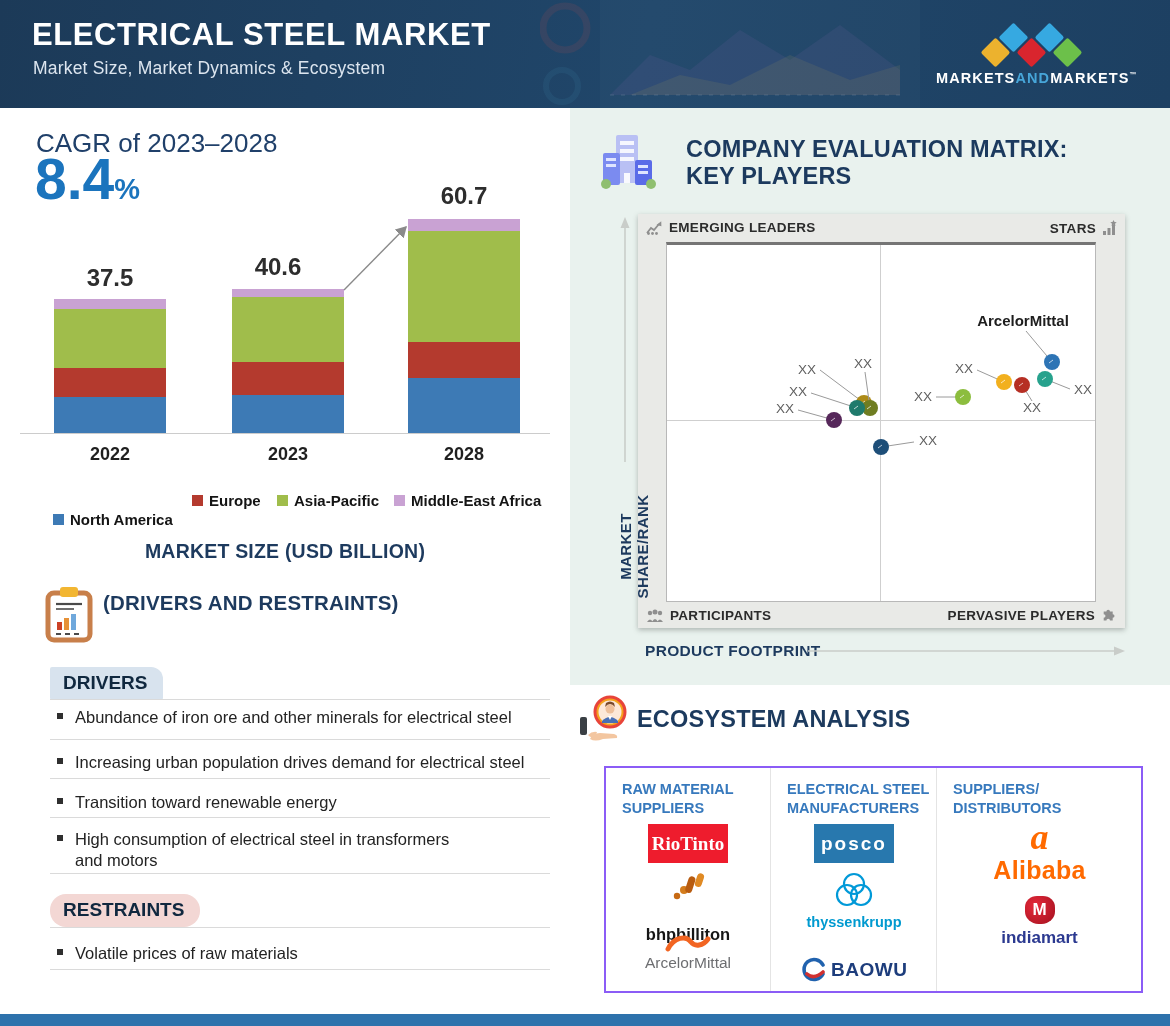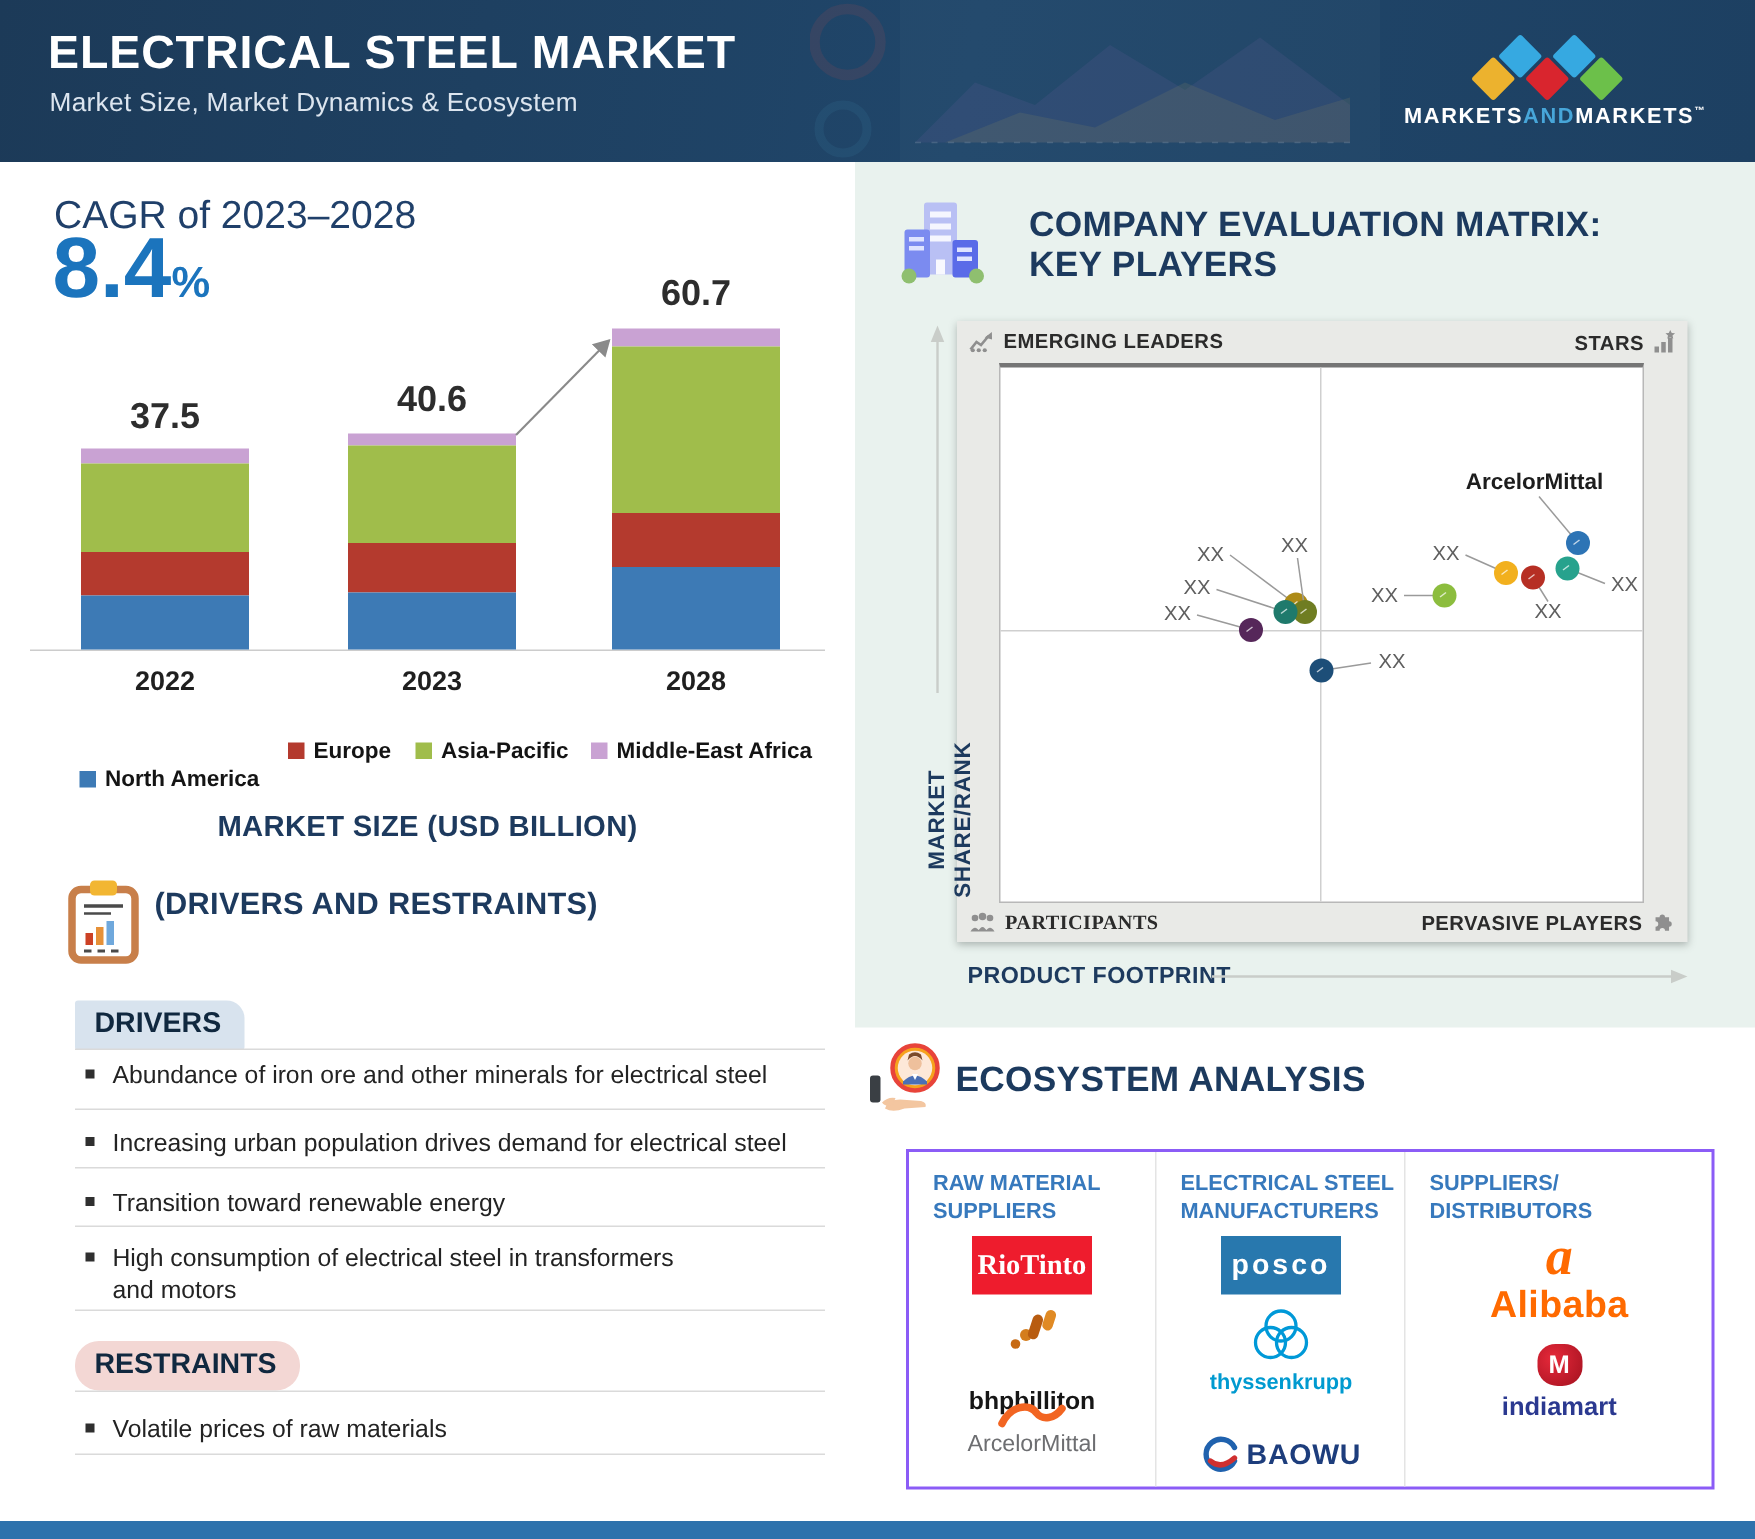--- a/index.html
+++ b/index.html
@@ -151,7 +151,7 @@
         <div class="bar-seg" style="height: 33px; background: rgb(180, 58, 46);"></div>
         <div class="bar-seg" style="height: 38px; background: rgb(61, 122, 181);"></div>
       </div>
-      <span class="bar-total" style="left: 212px; bottom: 153px;">40.6</span>
+      <span class="bar-total" style="left: 202px; bottom: 153px;">40.6</span>
       <div class="bar" style="left: 388px;">
         <div class="bar-seg" style="height: 12px; background: rgb(201, 162, 211);"></div>
         <div class="bar-seg" style="height: 111px; background: rgb(160, 189, 75);"></div>

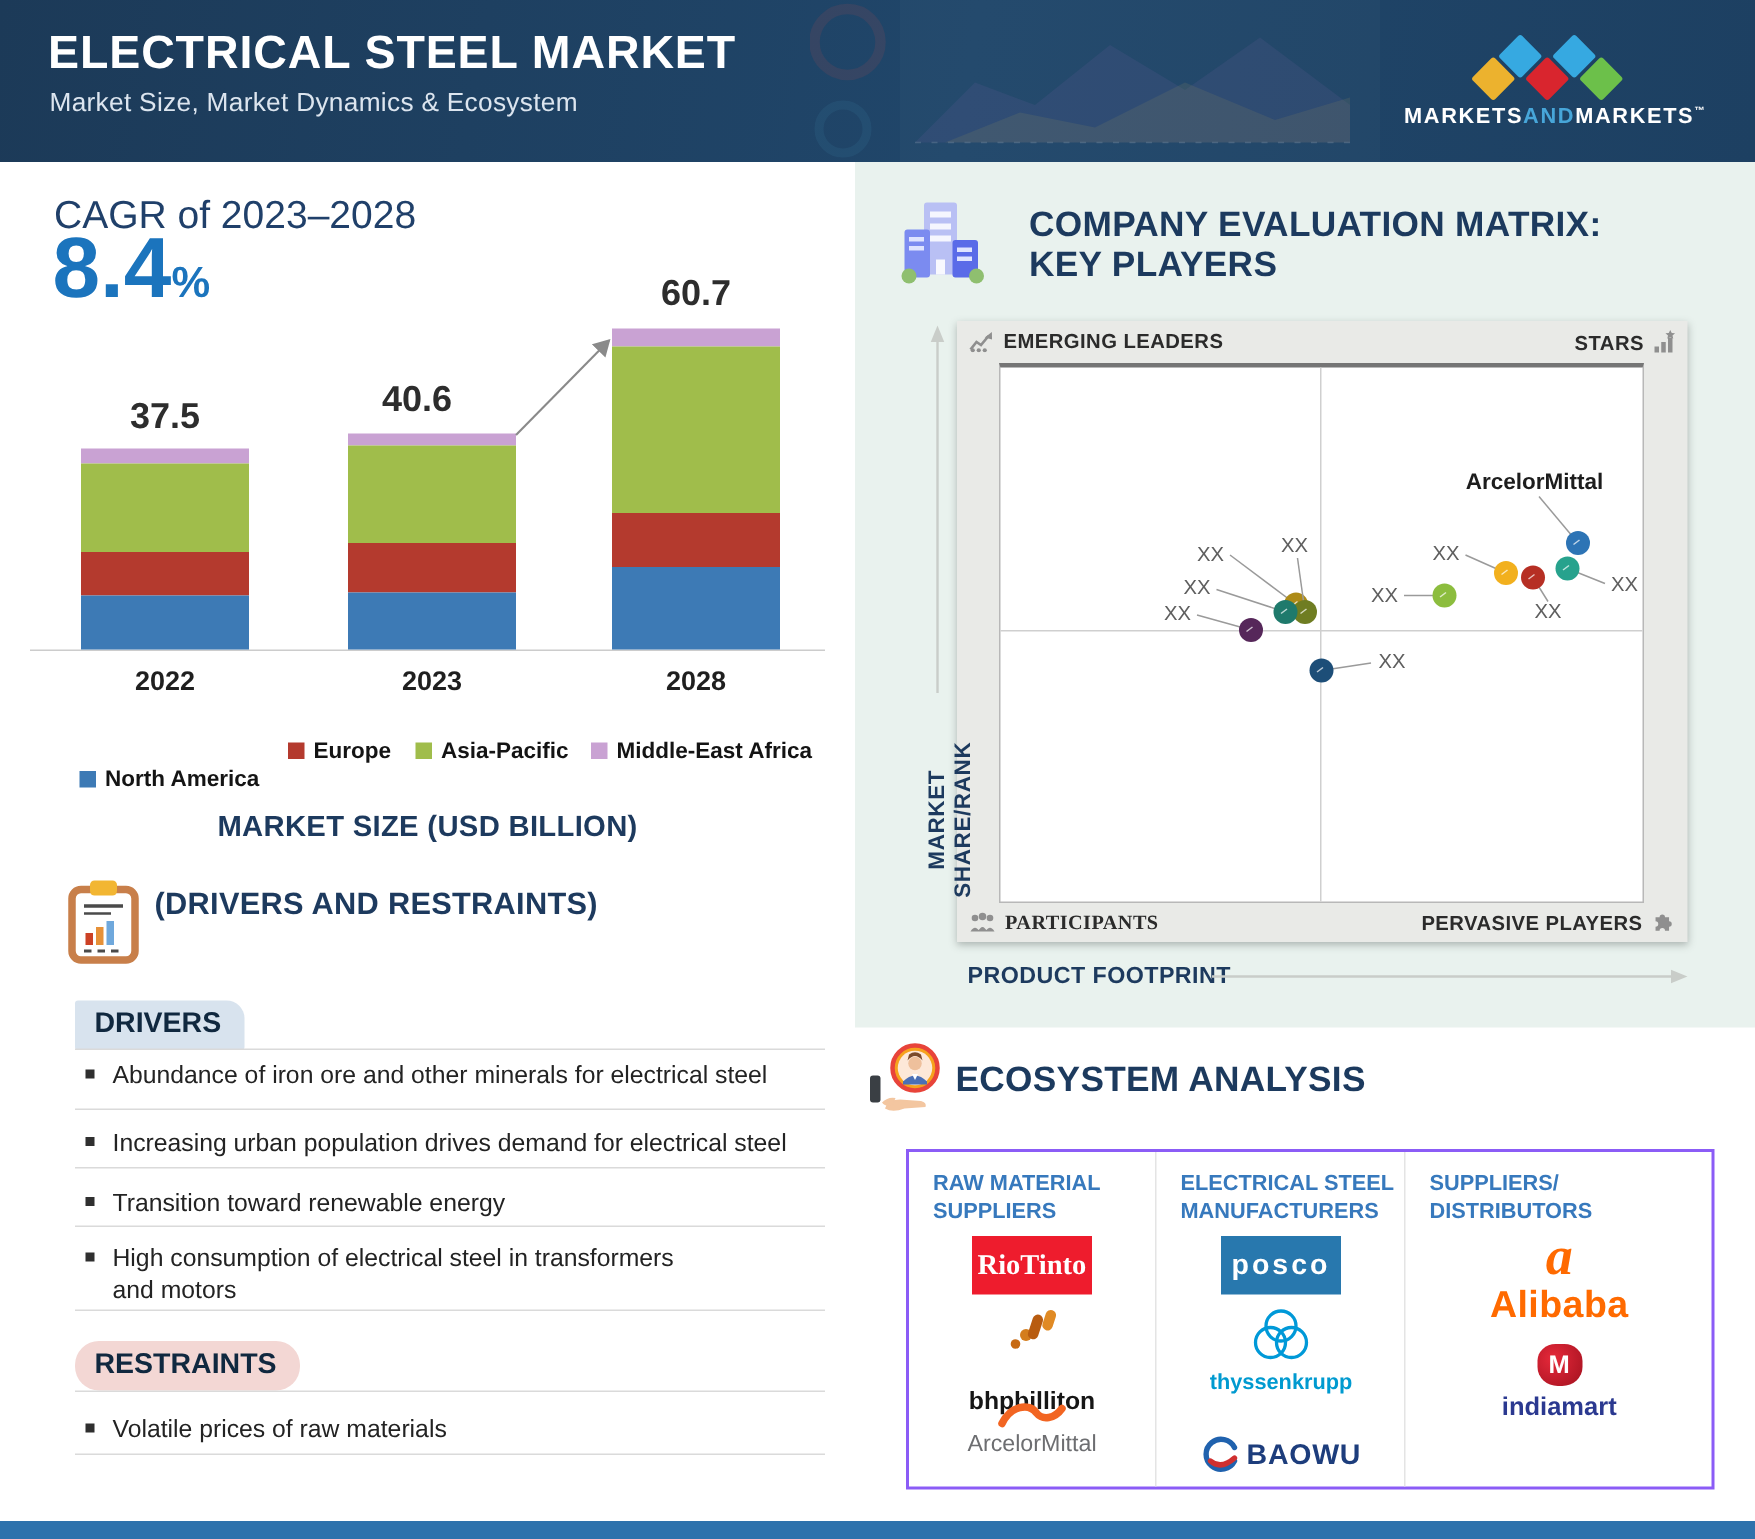--- a/index.html
+++ b/index.html
@@ -71,7 +71,7 @@
     display:flex;align-items:center;gap:6px;}
   .q-tl{left:8px;top:6px;}
   .q-tr{right:8px;top:6px;}
-  .q-bl{left:8px;bottom:5px;font-family:Liberation Serif, serif;}
+  .q-bl{left:8px;bottom:5px;}
   .q-br{right:8px;bottom:5px;}
 
   .scatter{left:667px;top:243px;width:428px;height:356px;}

